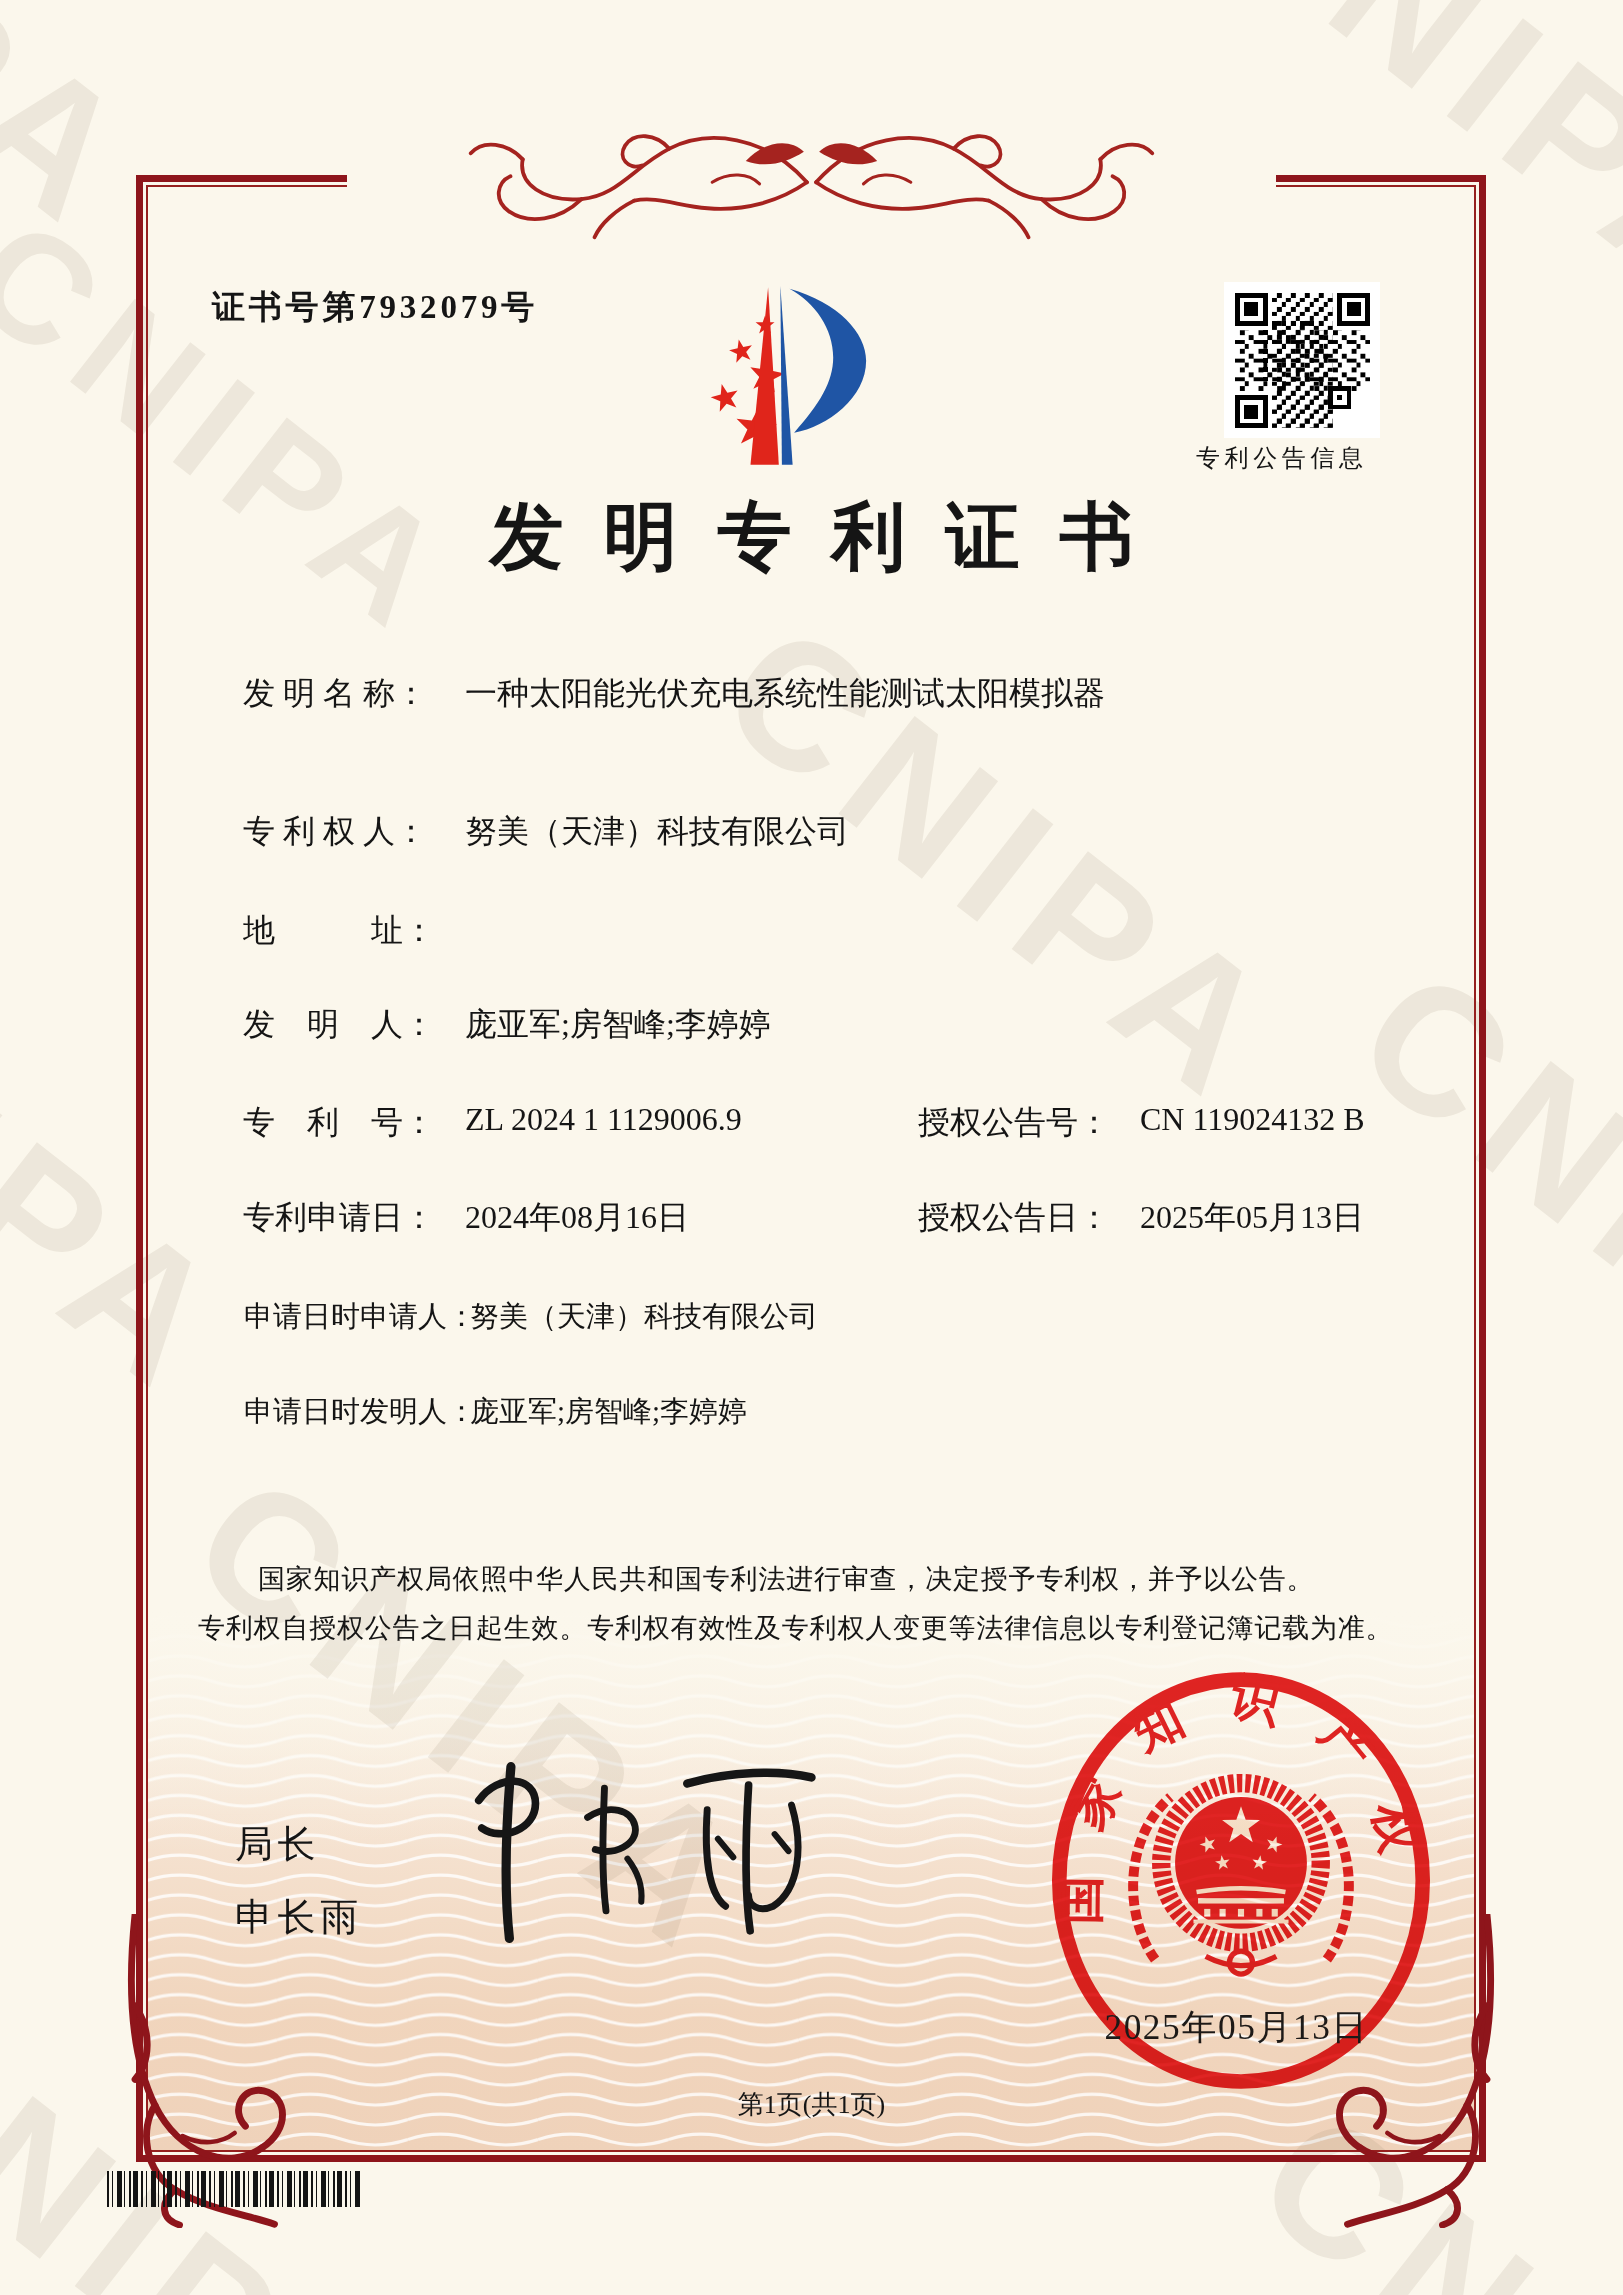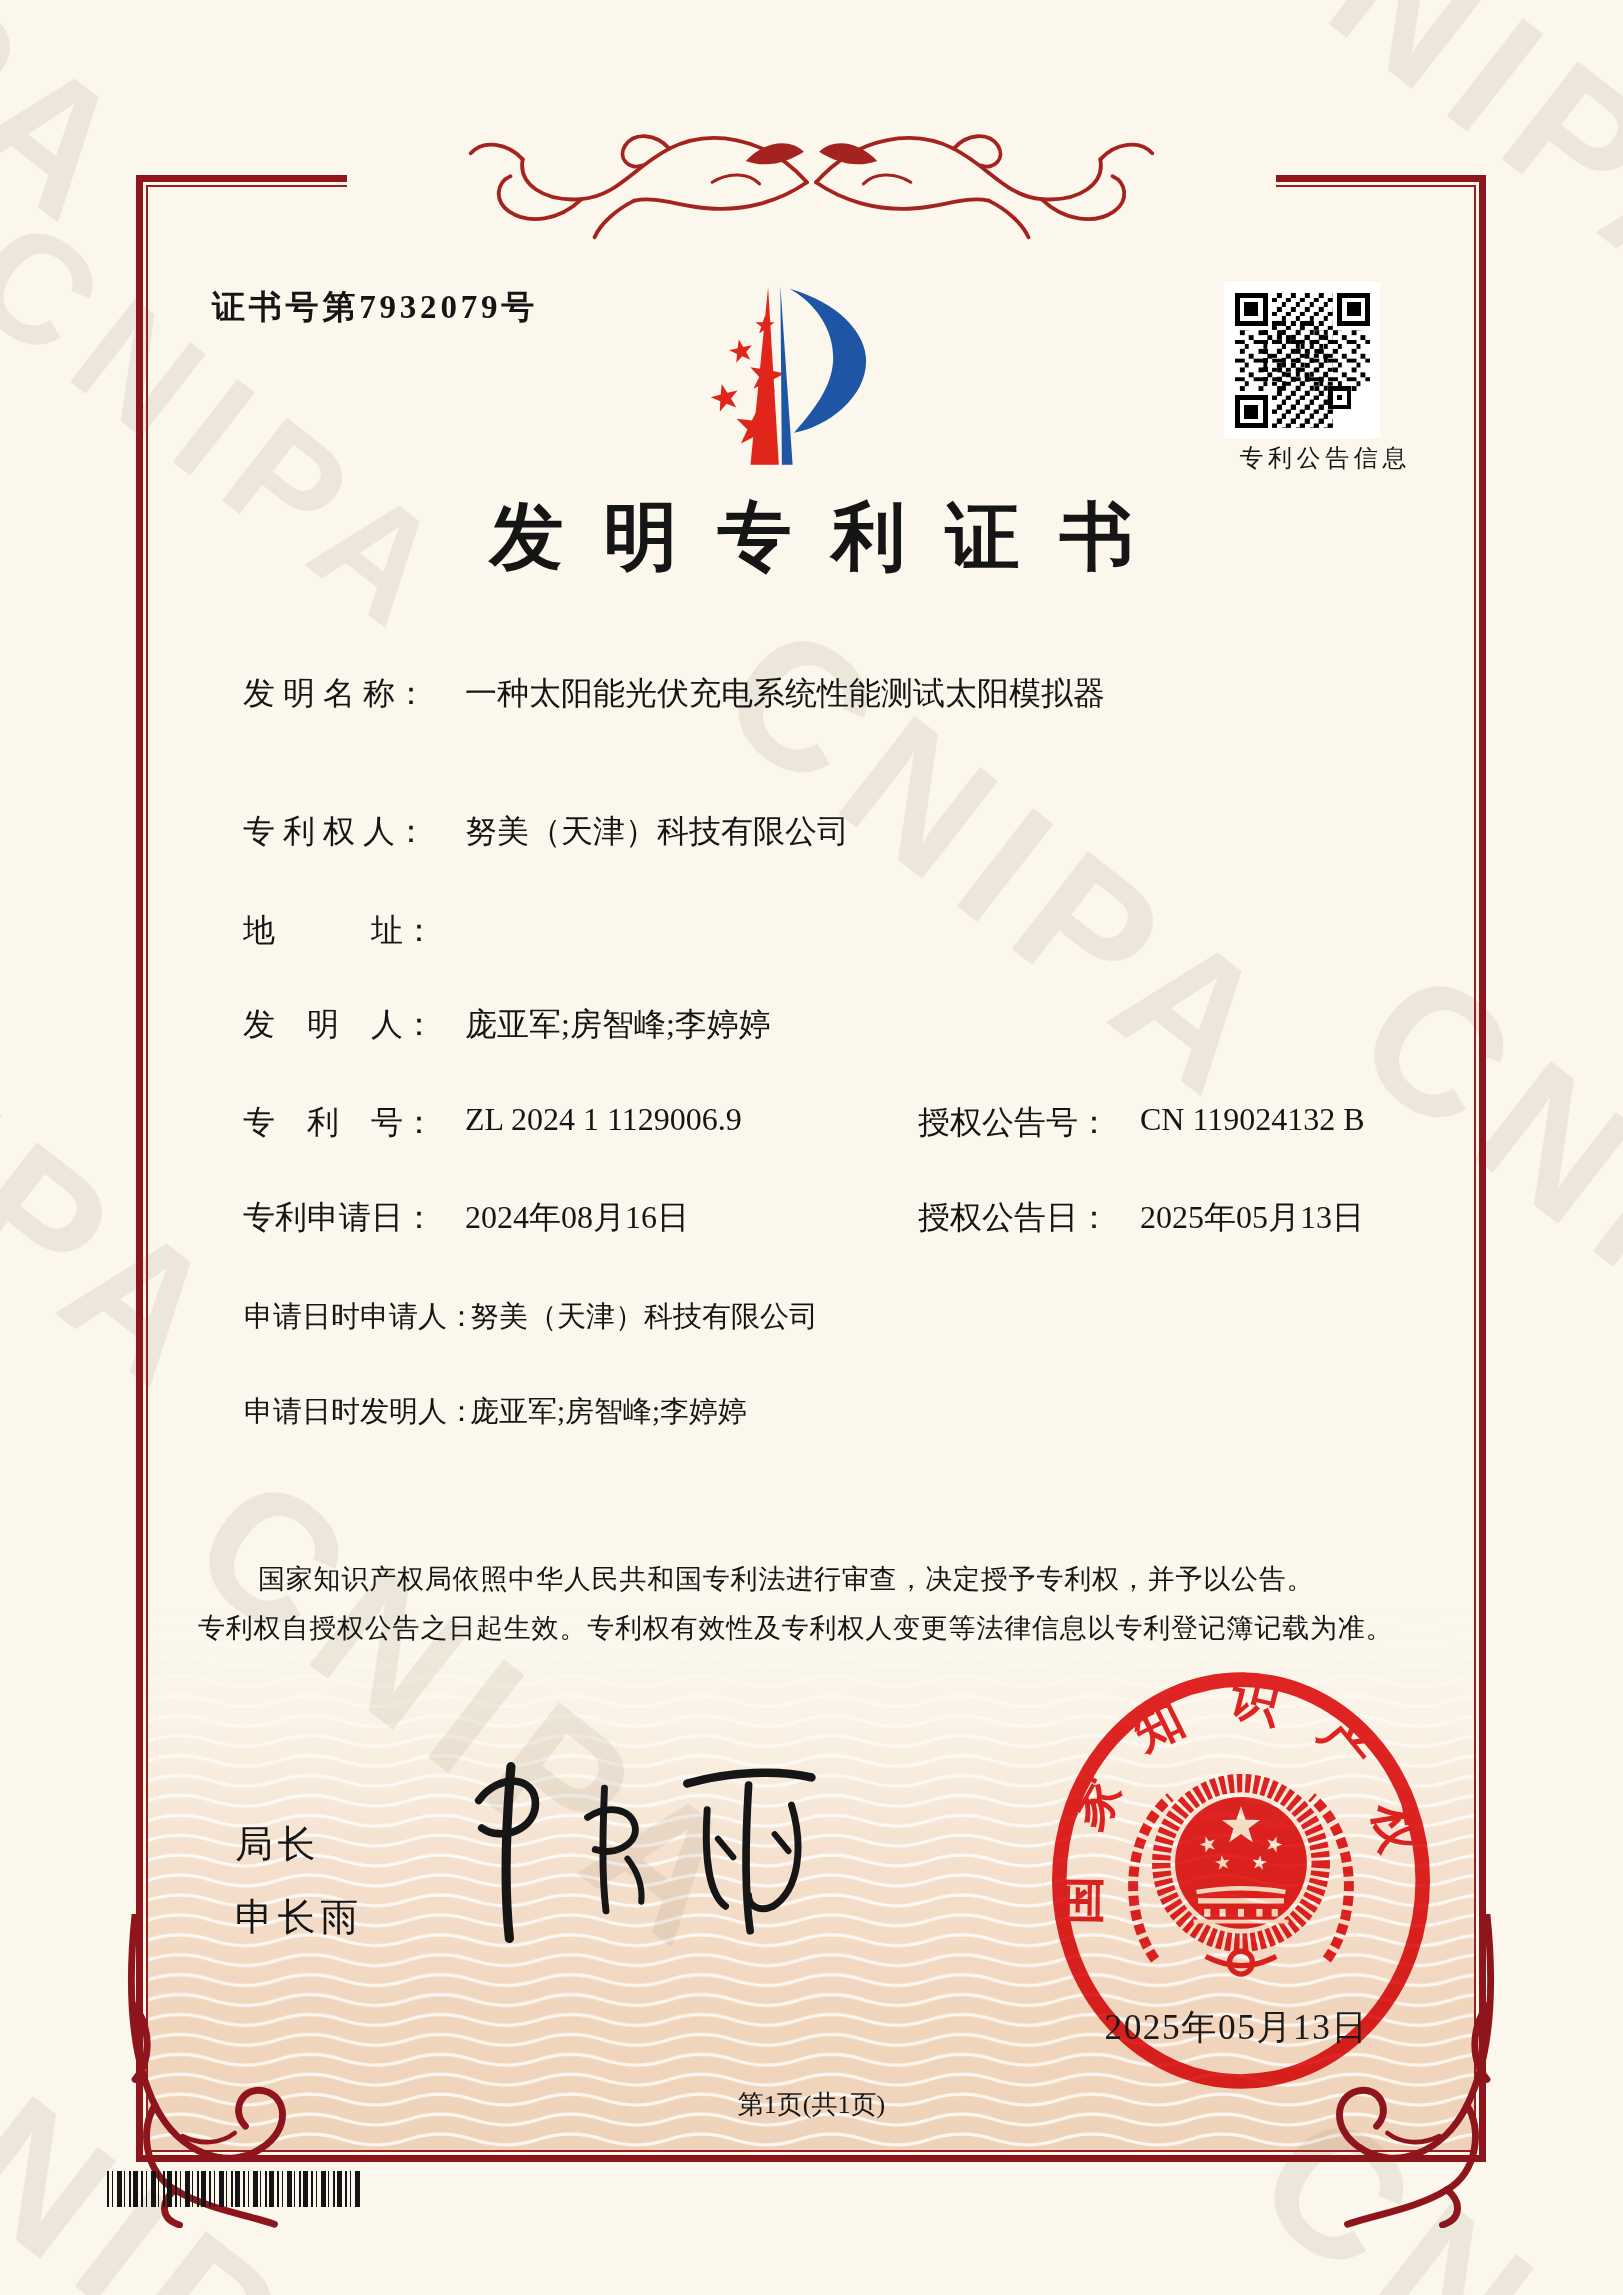--- a/index.html
+++ b/index.html
@@ -29,7 +29,7 @@
          letter-spacing:40px;padding-left:40px;z-index:5;}
   .qrbox{position:absolute;left:1224px;top:282px;width:156px;height:156px;background:#fff;z-index:5;}
   .qrbox svg{position:absolute;left:10.7px;top:10.7px;width:135px;height:135px;}
-  .qrcap{position:absolute;left:1196px;top:442px;width:215px;text-align:right;font-size:24px;
+  .qrcap{position:absolute;left:1196px;top:442px;width:215px;text-align:left;font-size:24px;
          letter-spacing:4.6px;z-index:5;}
   .row{position:absolute;left:16px;top:0;width:100%;height:46px;z-index:5;}
   .row span{position:absolute;white-space:nowrap;font-size:32px;}

